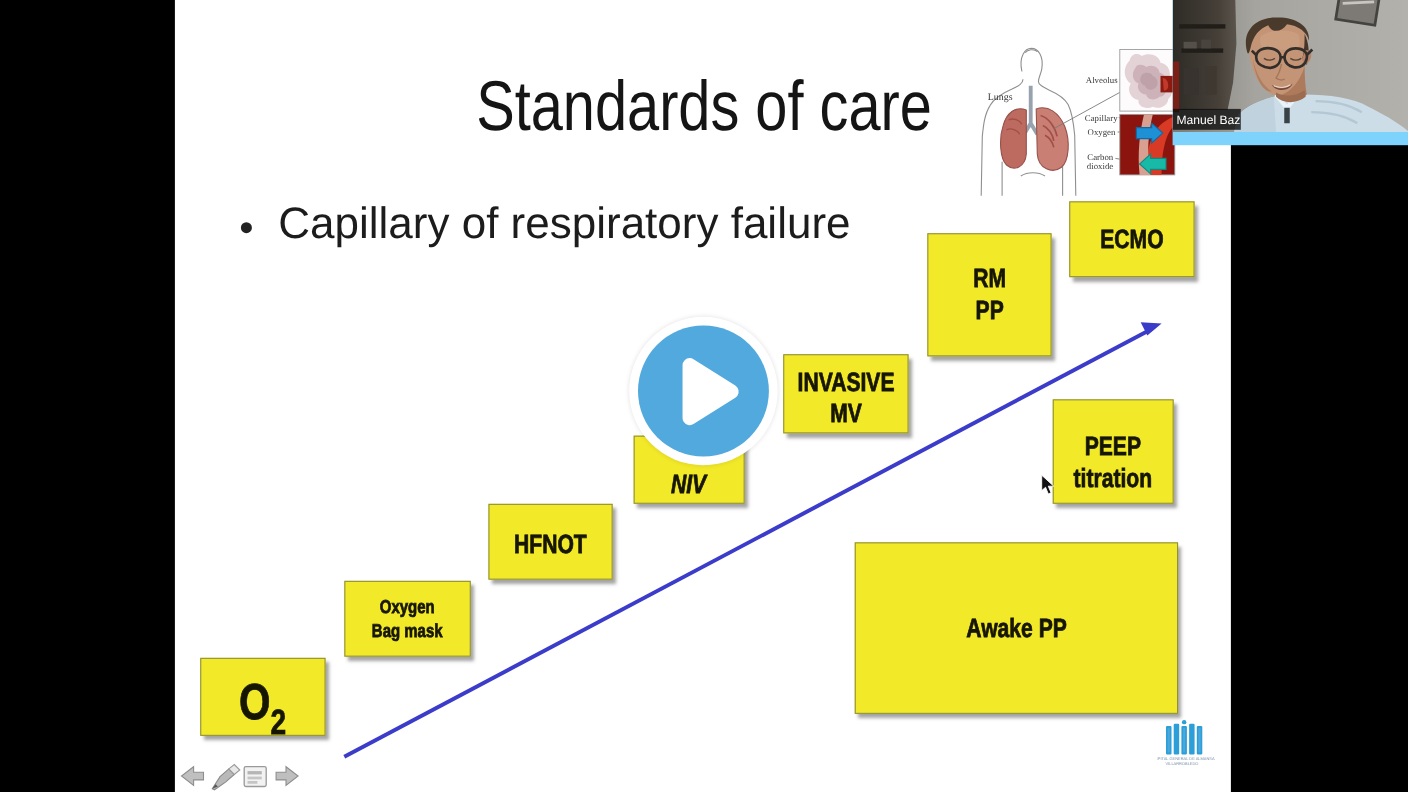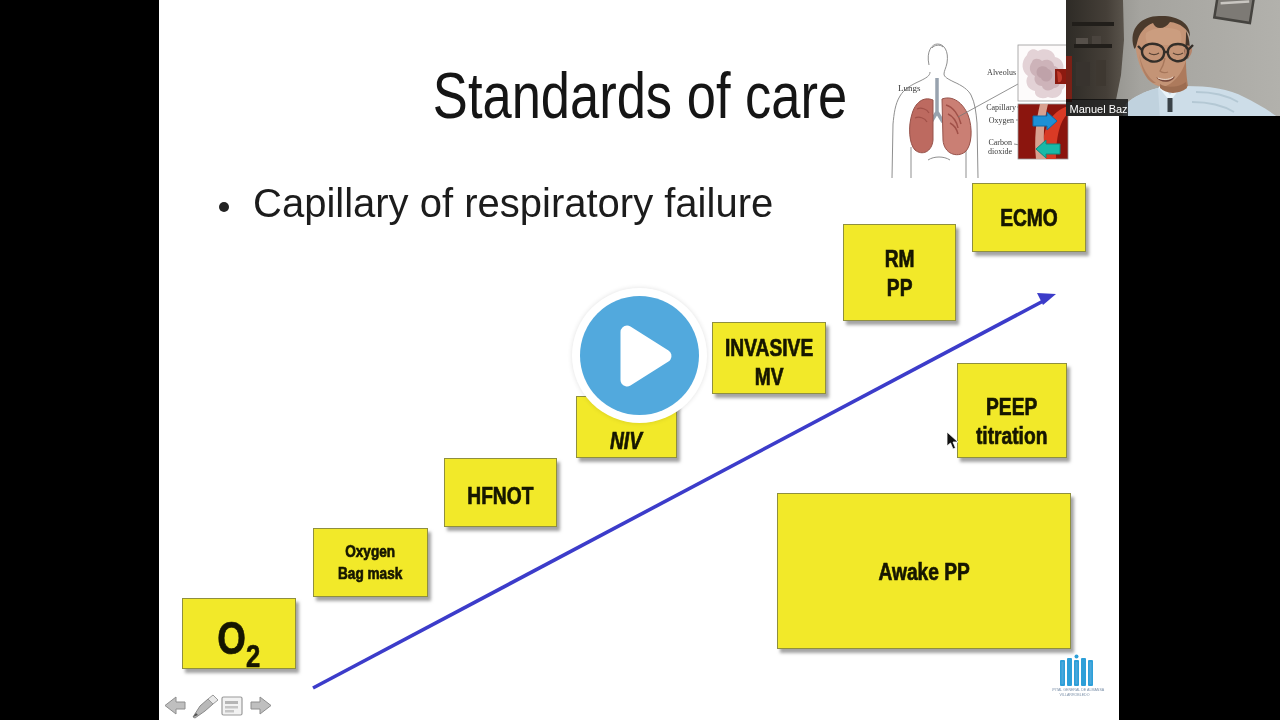--- a/index.html
+++ b/index.html
@@ -110,7 +110,7 @@
   </g>
 </svg>
 
-<div class="abs" id="cam" style="left:1066px;top:0;width:214px;height:116px;background:#fef9c3;overflow:hidden;">
+<div class="abs" id="cam" style="left:1066px;top:0;width:214px;height:132px;background:#7dd3fc;overflow:hidden;">
 <svg width="214" height="120" viewBox="0 0 214 120">
   <defs>
     <linearGradient id="wall" x1="0" y1="0" x2="1" y2="0">

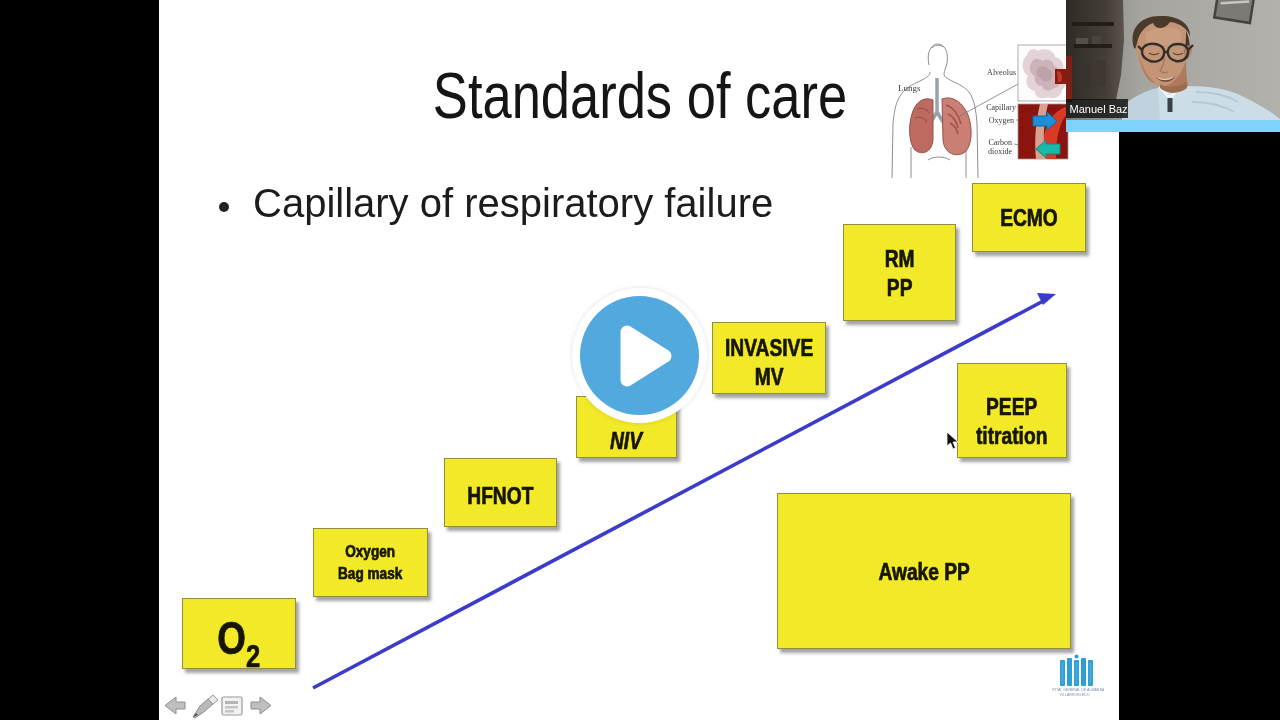--- a/index.html
+++ b/index.html
@@ -41,7 +41,7 @@
 <div class="abs yb f24" style="left:712px;top:322px;width:114px;height:72px;padding-top:7px;">
     <div>INVASIVE<br>MV</div>
   </div>
-<div class="abs yb f24" style="left:843px;top:224px;width:113px;height:97px;">
+<div class="abs yb f24" style="left:843px;top:212px;width:113px;height:112px;">
     <div>RM<br>PP</div>
   </div>
 <div class="abs yb f24" style="left:972px;top:183px;width:114px;height:69px;">

